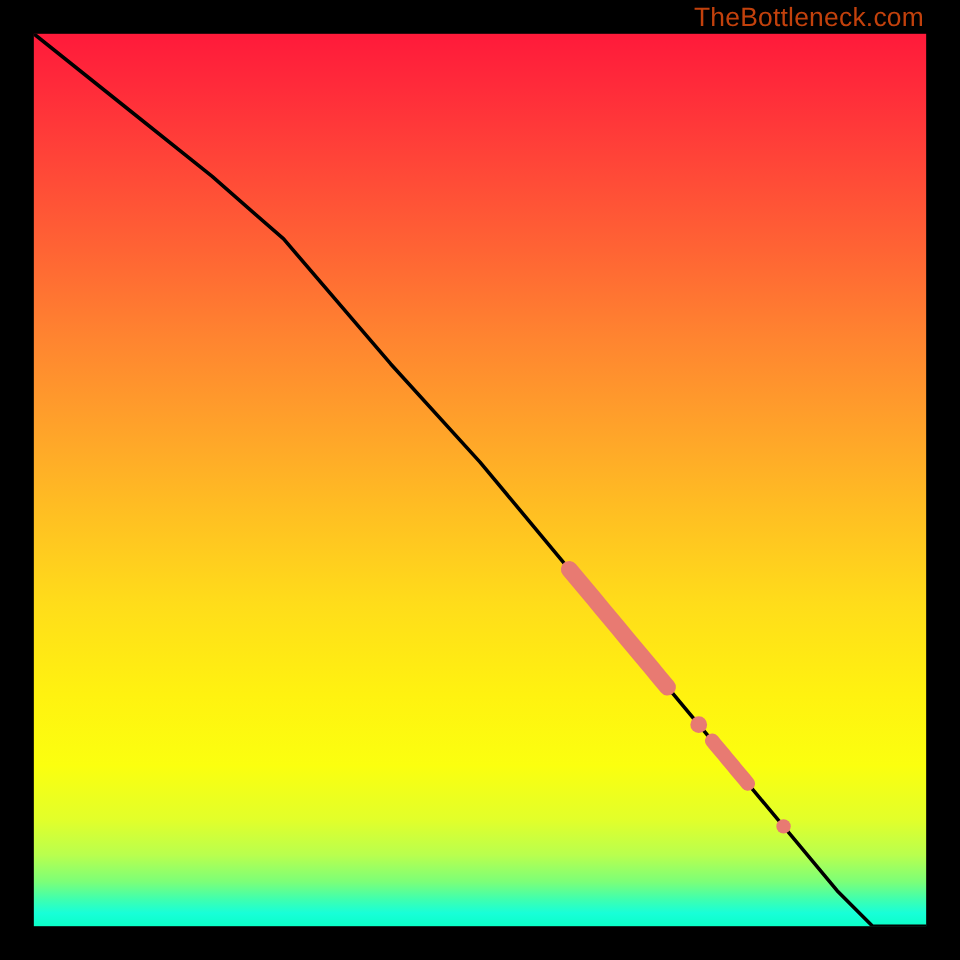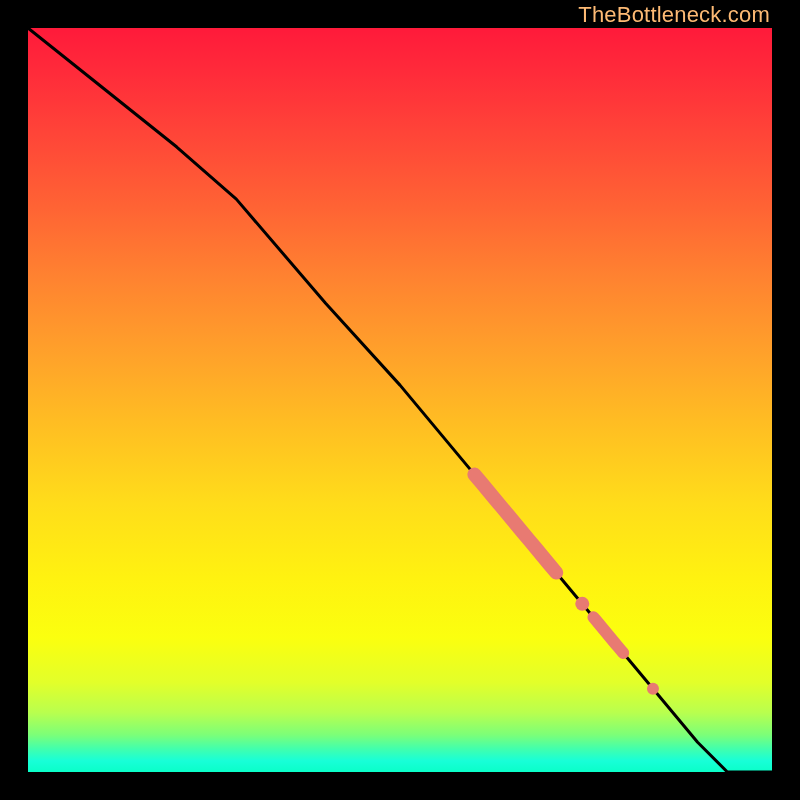--- a/index.html
+++ b/index.html
@@ -47,7 +47,7 @@
     font-family: Arial, Helvetica, sans-serif;
     font-size: 22px;
     font-weight: 500;
-    color: #fdba74;
+    color: #c2410c;
     letter-spacing: 0.2px;
   }
   svg.overlay {

